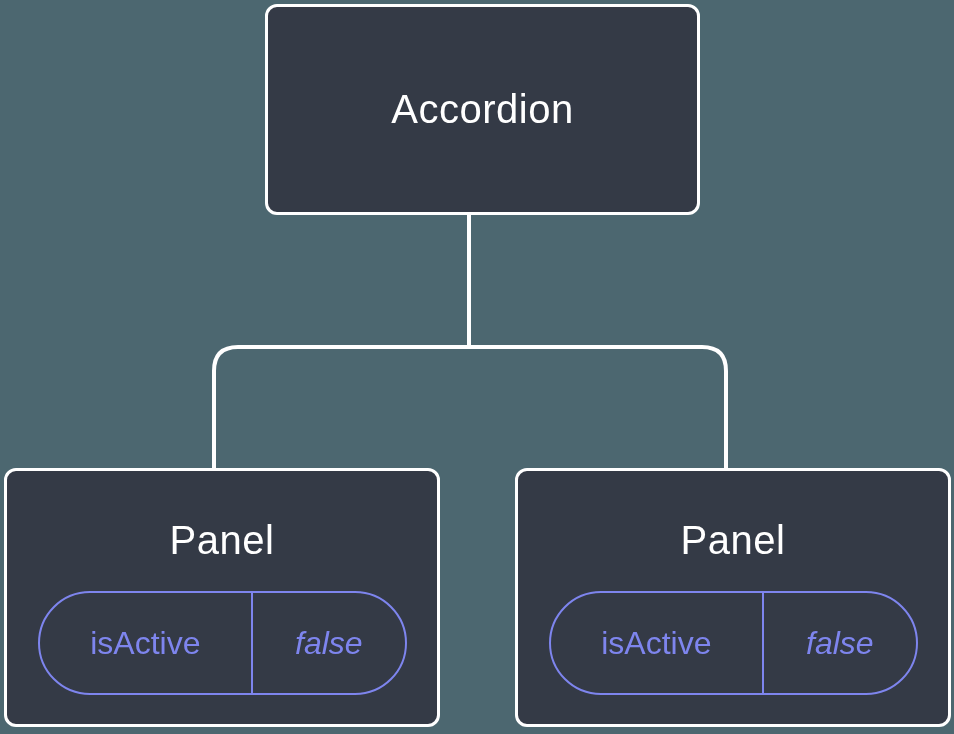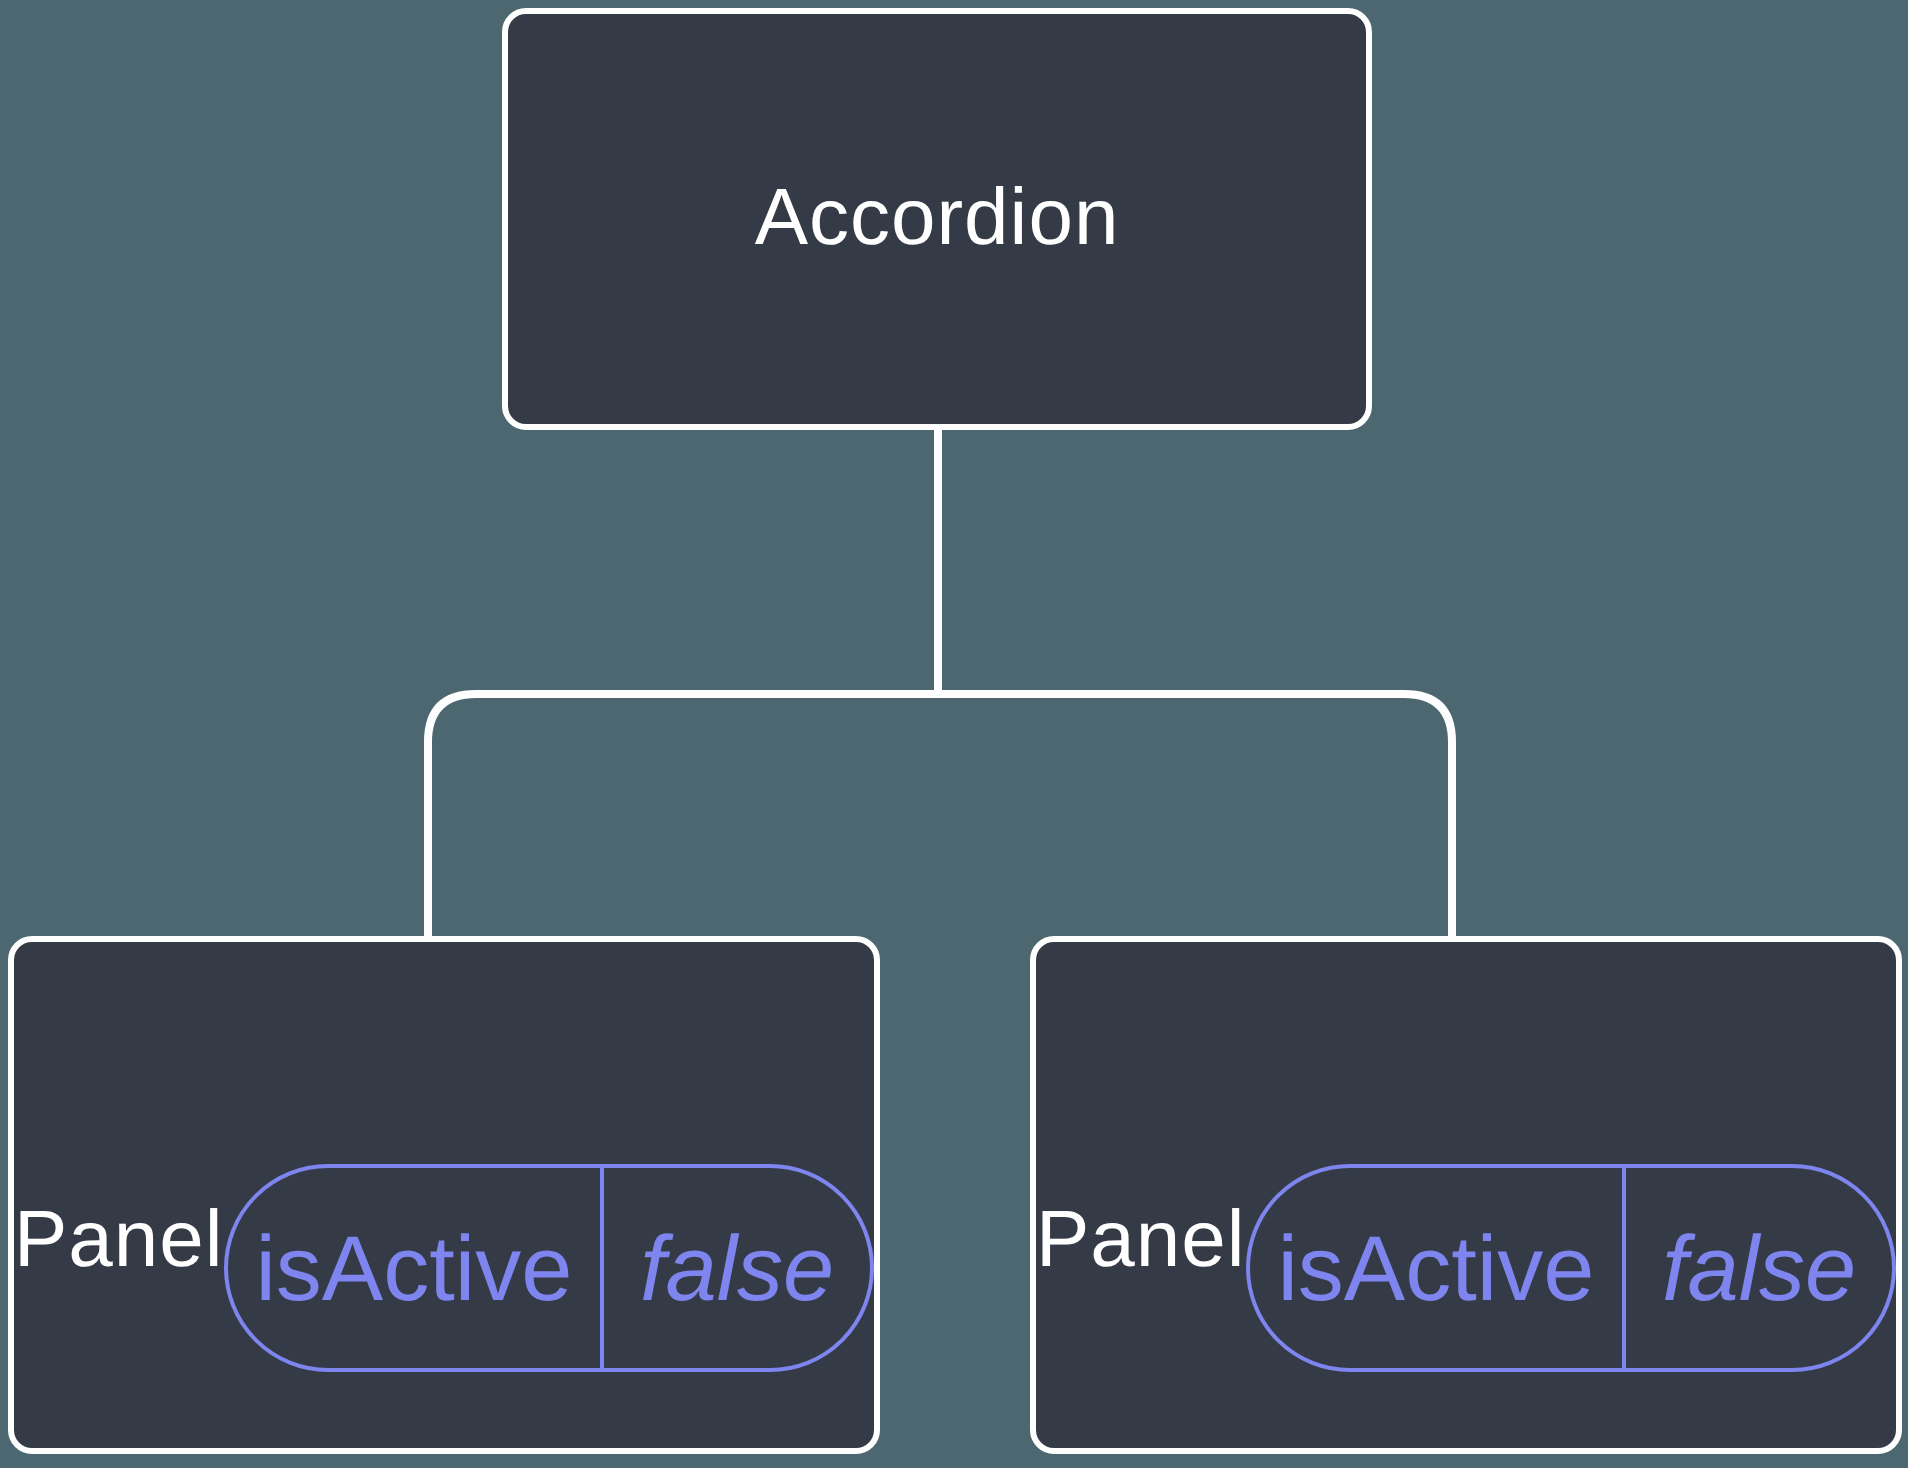--- a/index.html
+++ b/index.html
@@ -41,7 +41,7 @@
     color: var(--title-text, #FFFFFF);
   }
   .root-node {
-    left: 251px;
+    left: 265px;
     top: 4px;
     width: 435px;
     height: 211px;

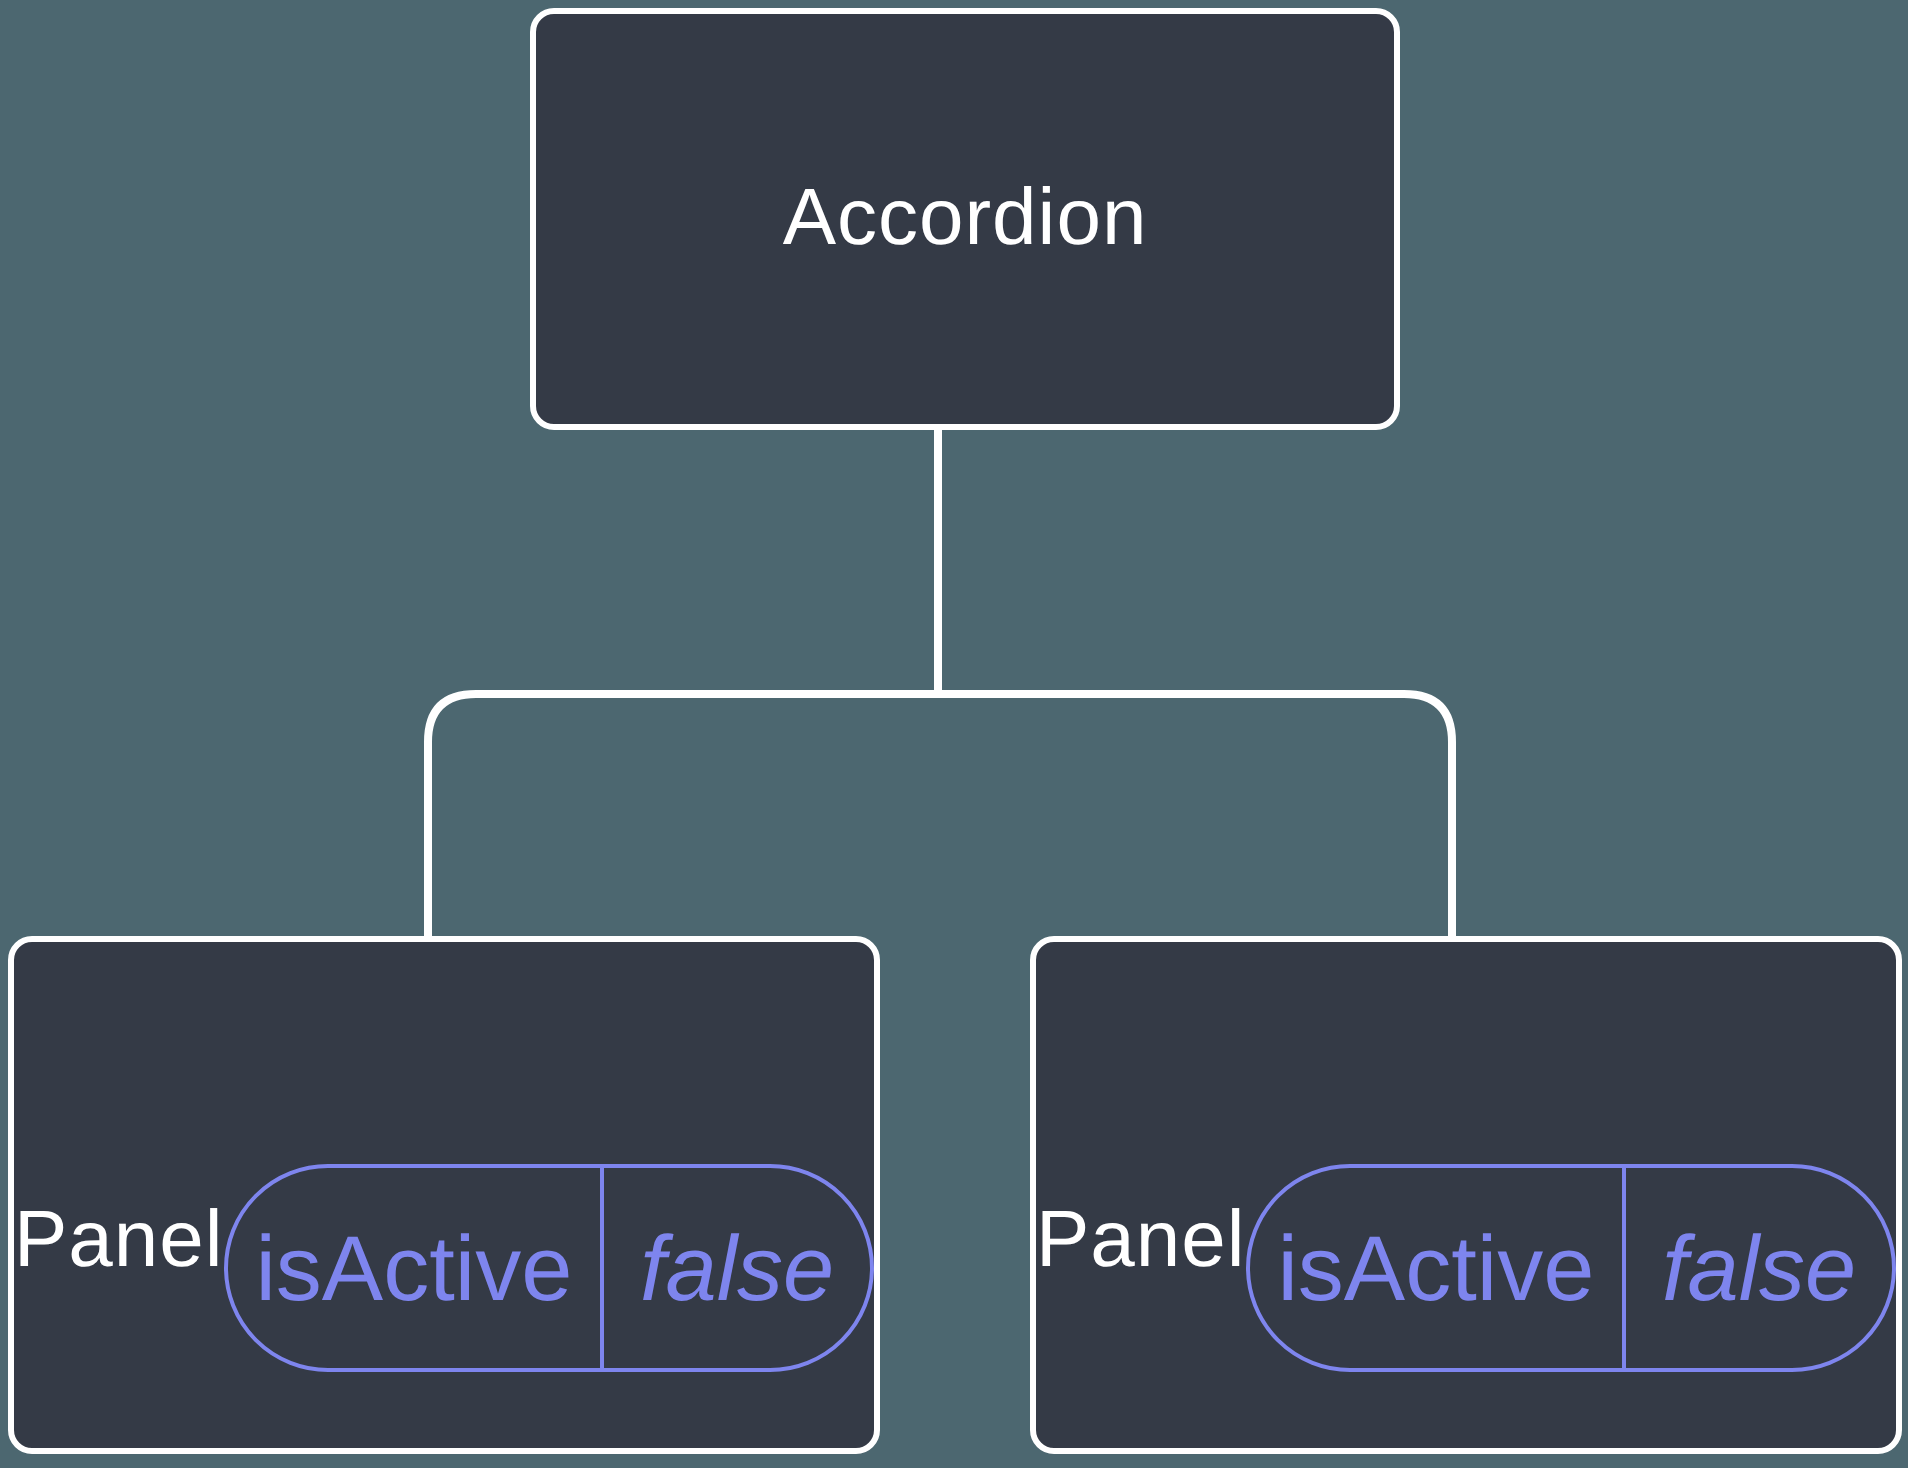--- a/index.html
+++ b/index.html
@@ -54,6 +54,7 @@
     width: 436px;
     height: 259px;
     display: flex;
+    flex-direction: column;
     align-items: center;
     padding-top: 45px;
   }

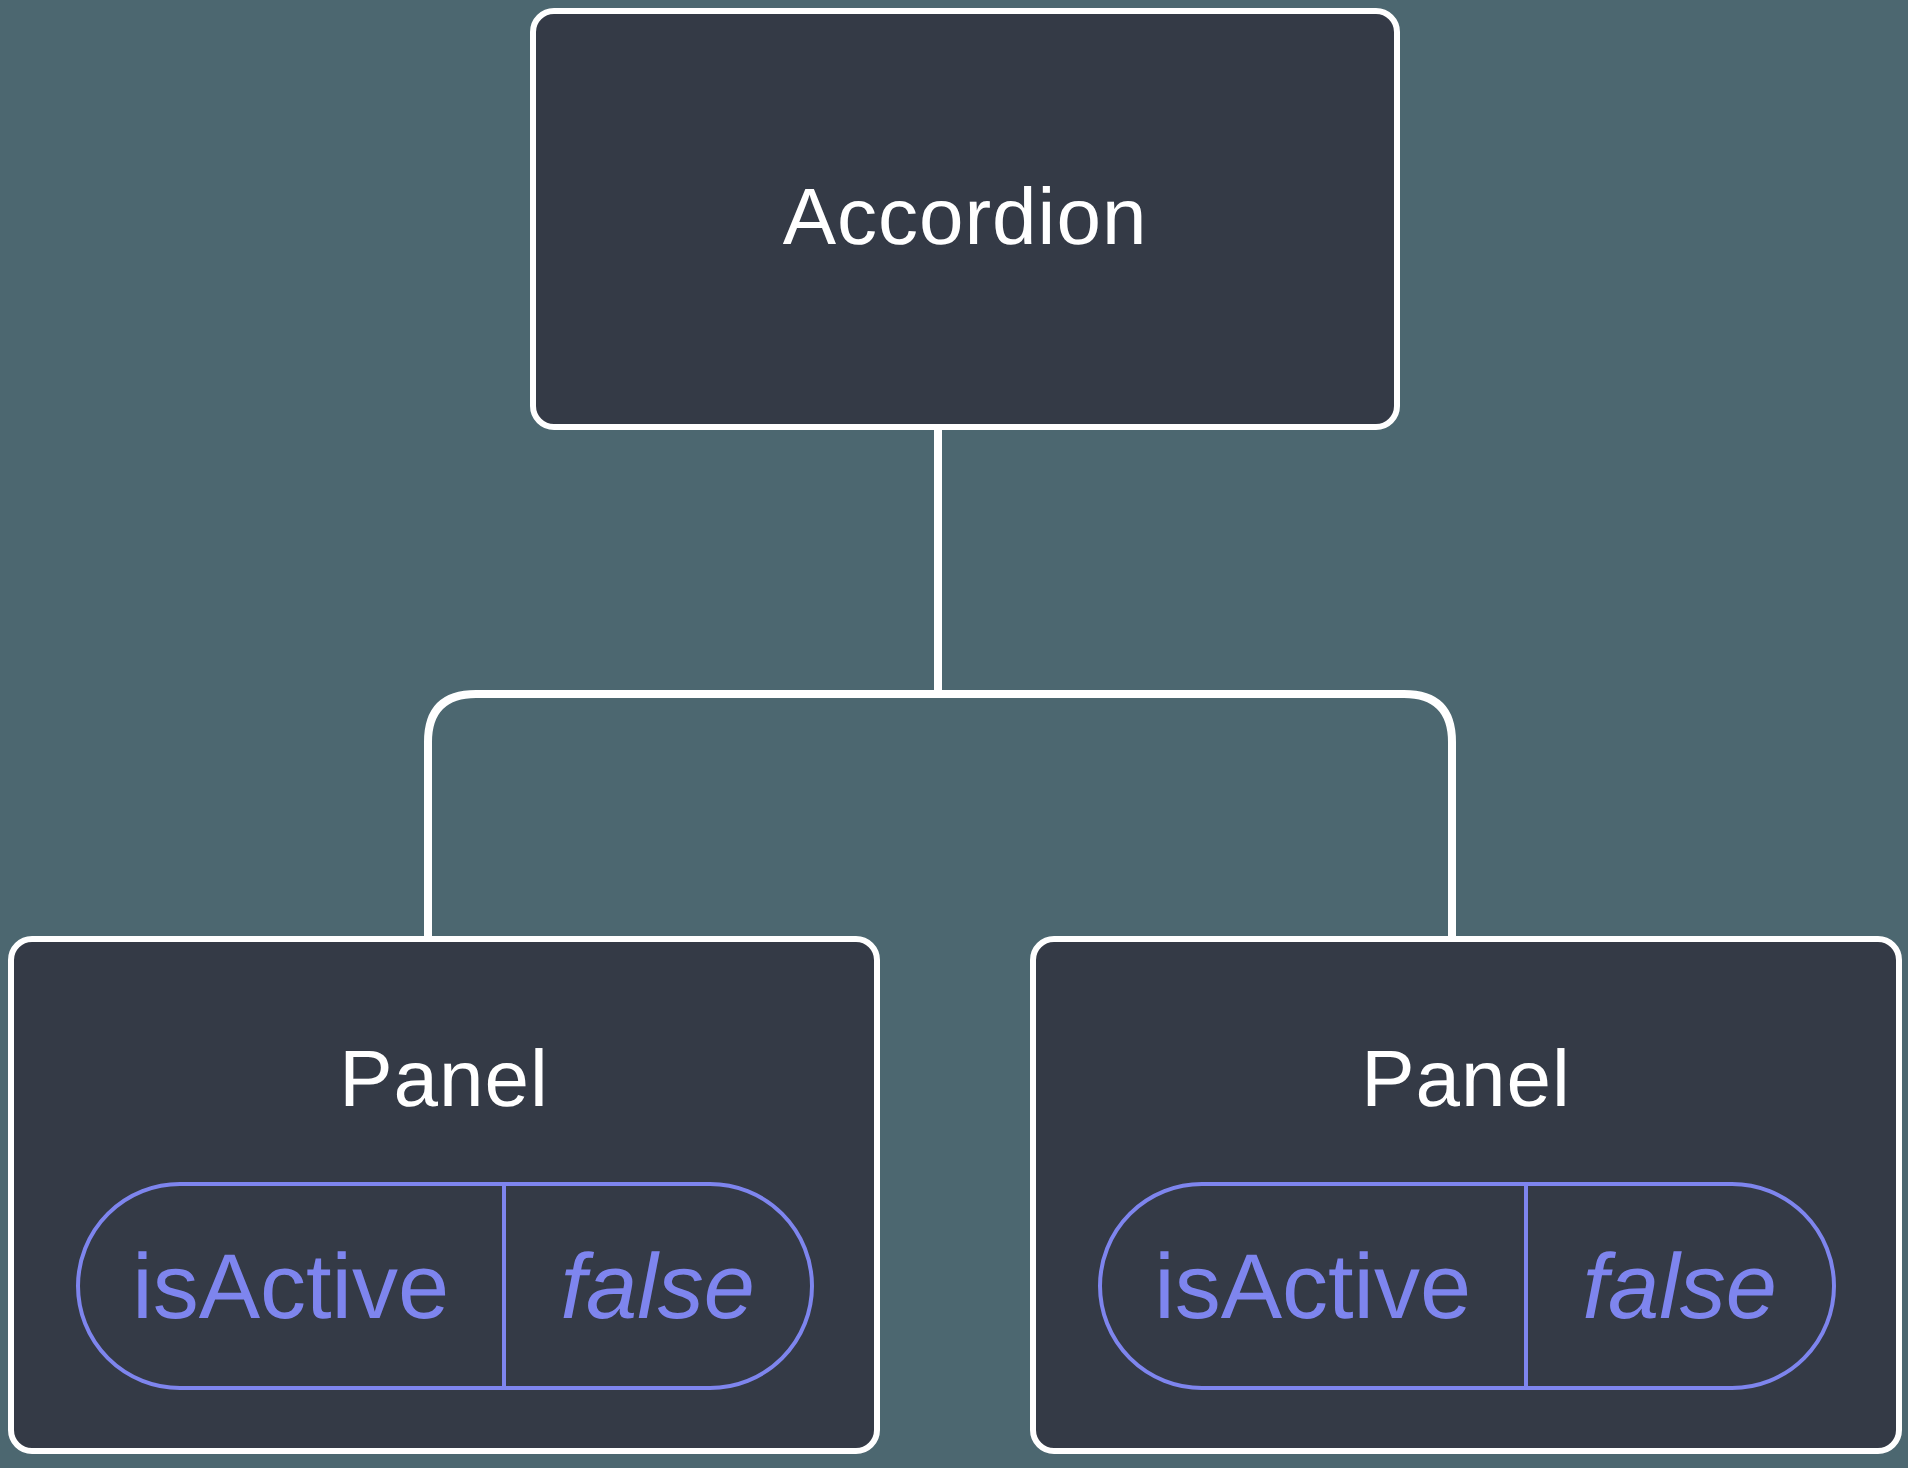--- a/index.html
+++ b/index.html
@@ -72,7 +72,7 @@
     border-radius: 52px;
     display: flex;
     color: var(--state-accent, #7E85EE);
-    font-size: 46px;
+    font-size: 32px;
     overflow: hidden;
   }
   .state-key {

